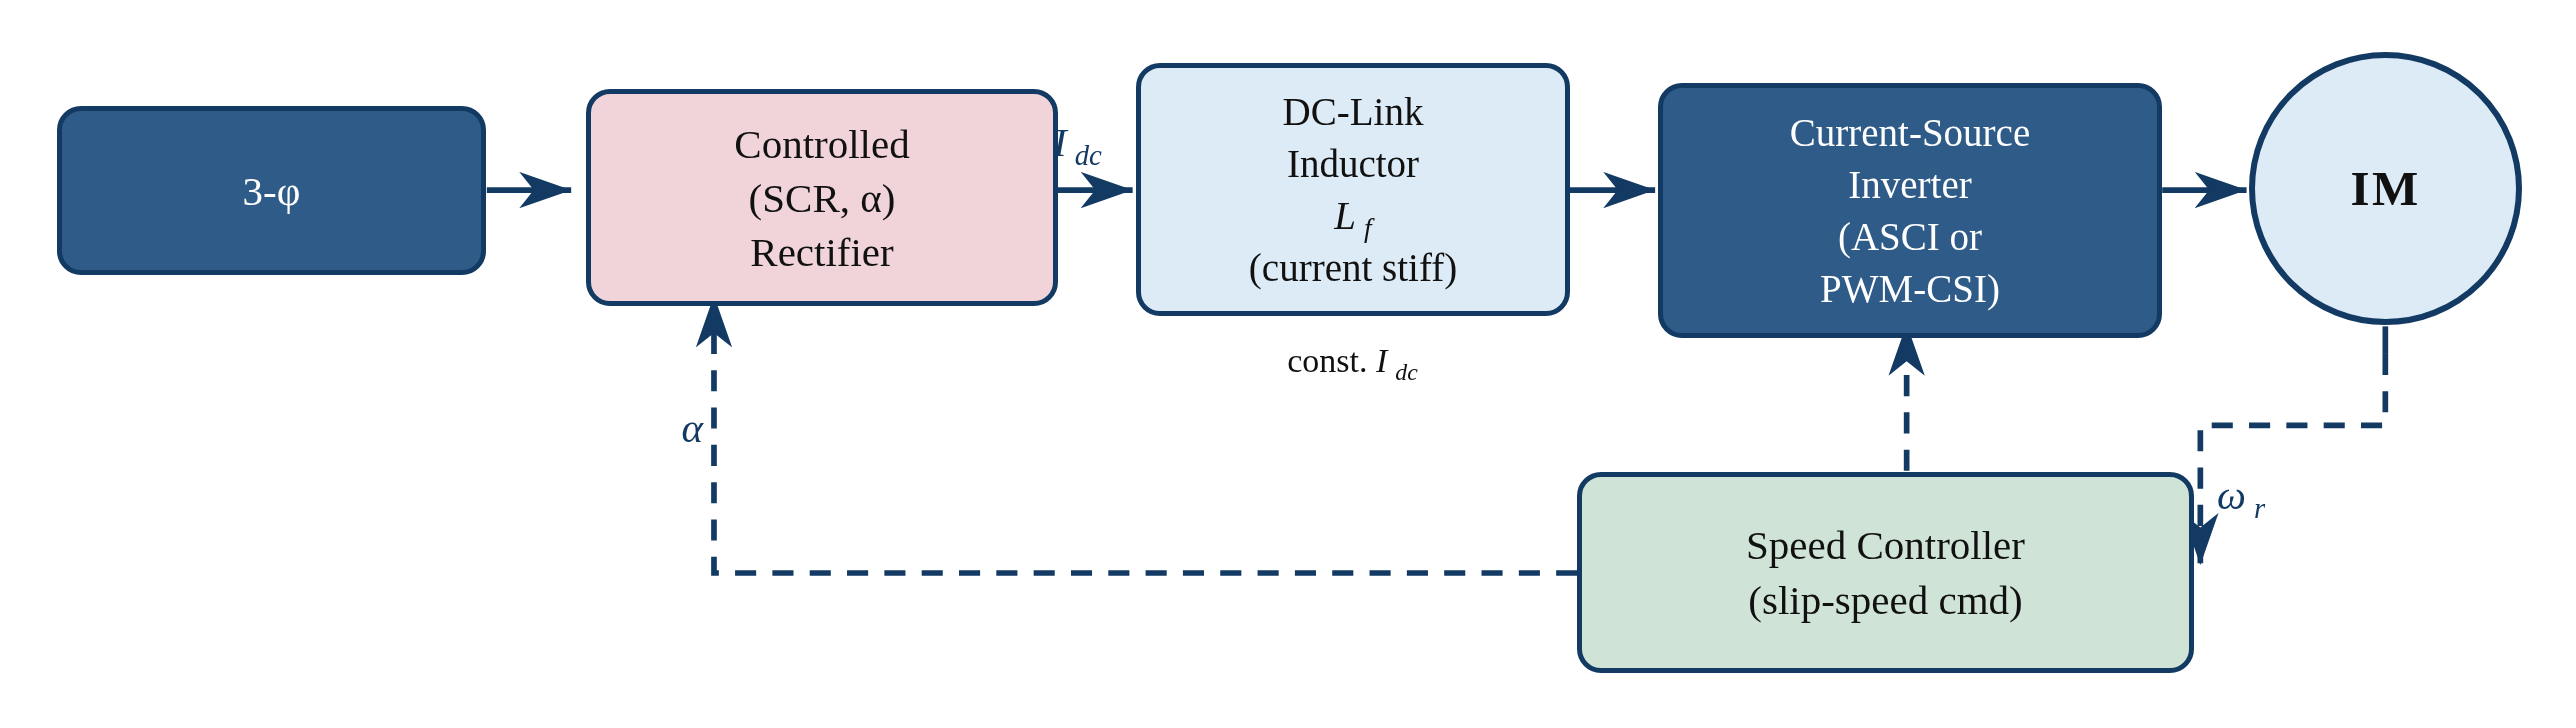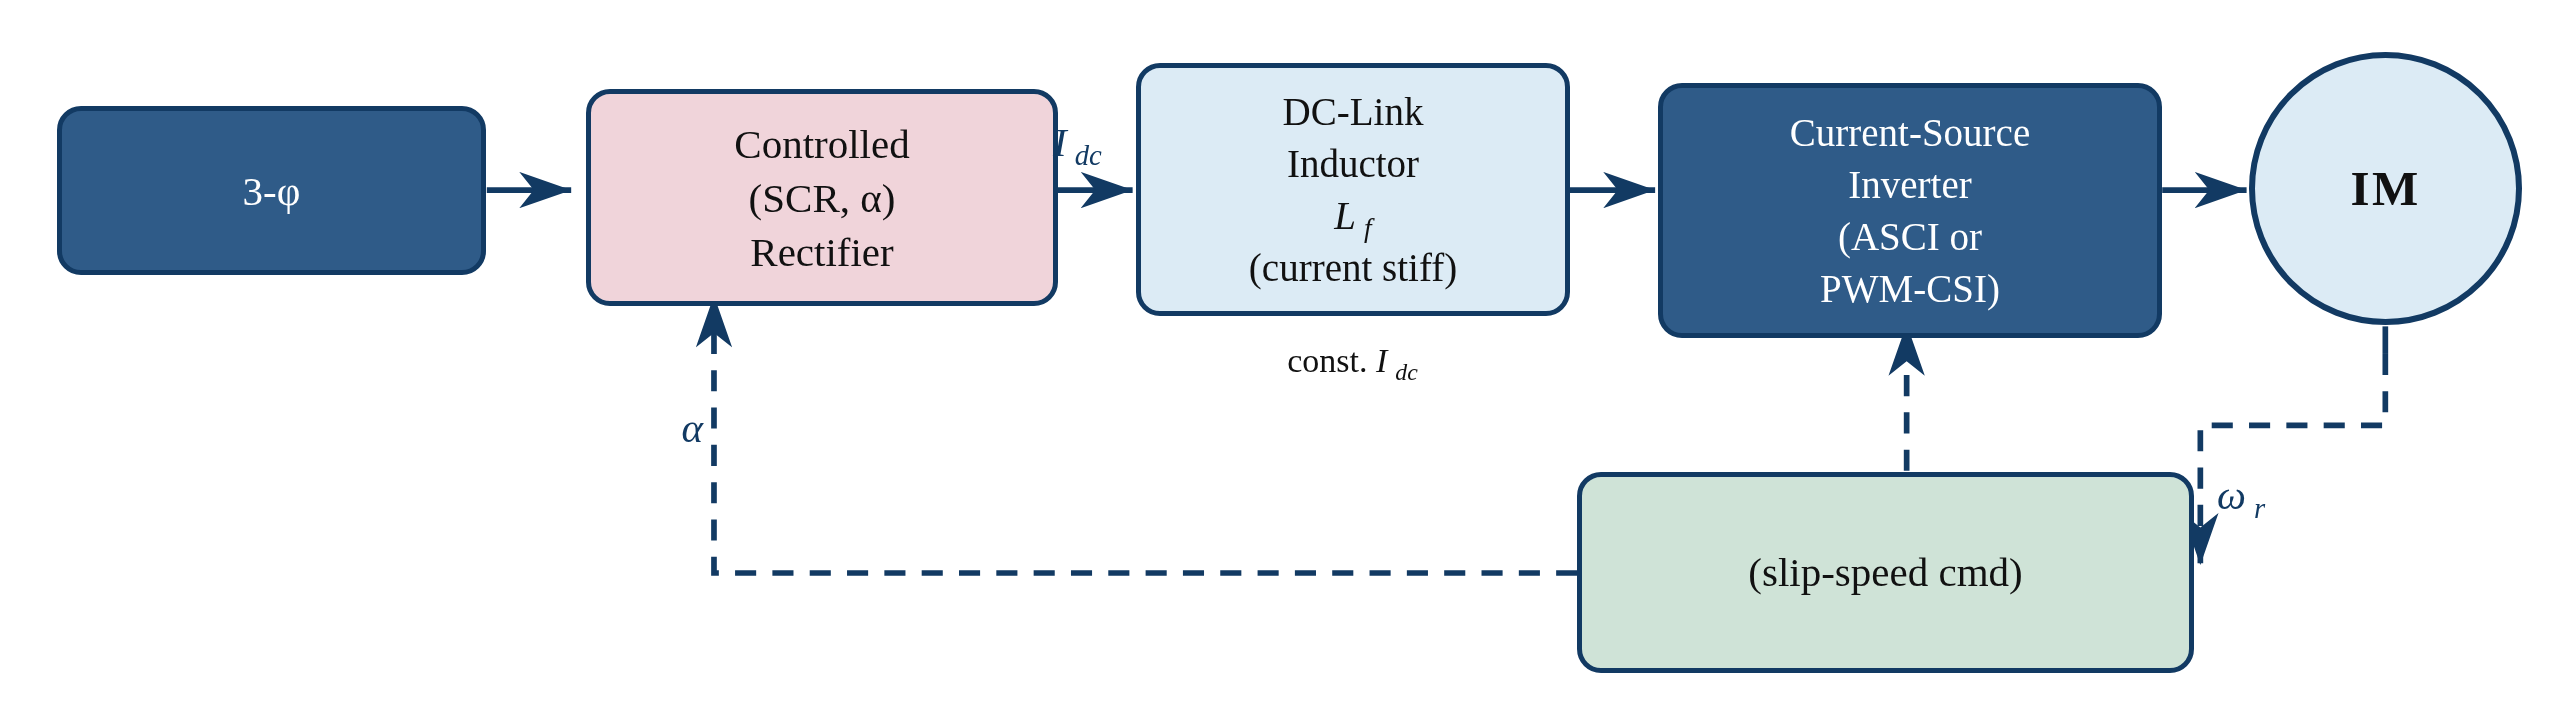--- a/index.html
+++ b/index.html
@@ -102,6 +102,7 @@
   </div>
 
   <div class="node" id="box-controller">
+    <span class="ln">Speed Controller</span>
     <span class="ln">(slip-speed cmd)</span>
   </div>
 

